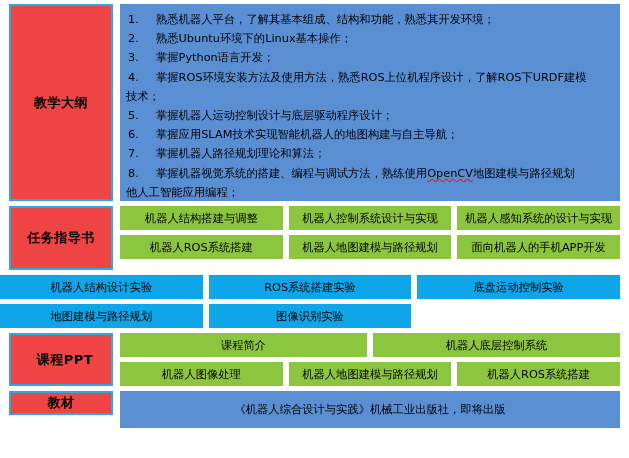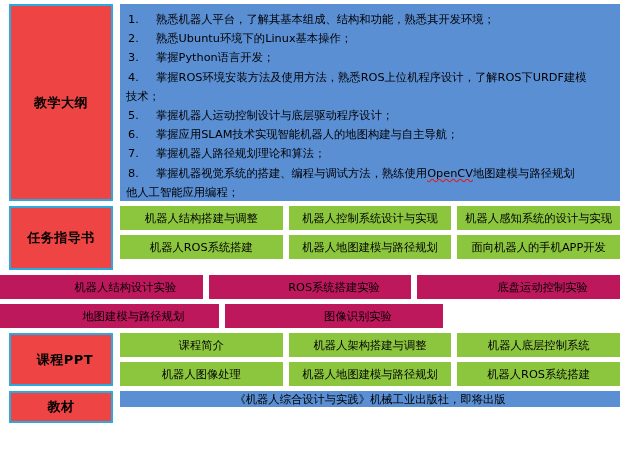--- a/index.html
+++ b/index.html
@@ -120,7 +120,7 @@
     overflow: hidden;
   }
   .chip.green { background: #8CC63F; }
-  .chip.blue  { background: #be185d; padding-left: 48px; }
+  .chip.blue  { background: #0ea5e9; }
   .chip.empty { background: transparent; }
 
   

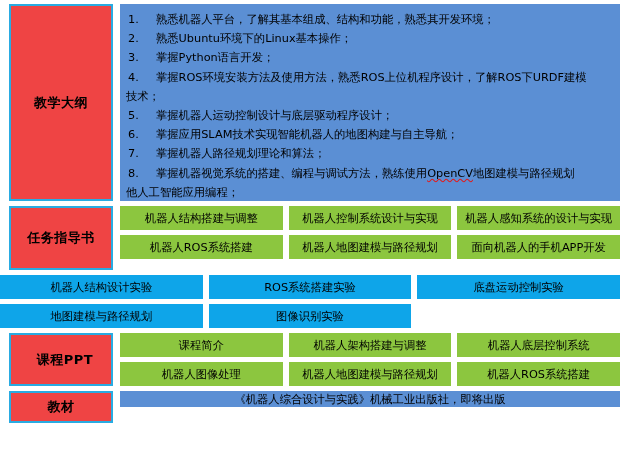--- a/index.html
+++ b/index.html
@@ -239,7 +239,6 @@
       <div class="grid">
         <div class="grid-line">
           <div class="chip green">课程简介</div>
-          <div class="chip green">机器人架构搭建与调整</div>
           <div class="chip green">机器人底层控制系统</div>
         </div>
         <div class="grid-line">

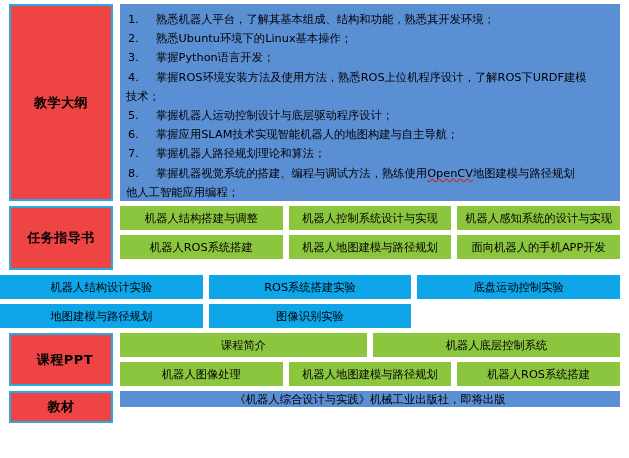--- a/index.html
+++ b/index.html
@@ -127,7 +127,7 @@
   .task-row   .label-cell { height: 64px; }
   .lab-row    .label-cell { height: 53px; }
   .ppt-row    .label-cell { height: 53px; padding-left: 8px; }
-  .book-row   .label-cell { height: 32px; }
+  .book-row   .label-cell { height: 24px; }
 
   .book-bar {
     background: #5B8FD4;

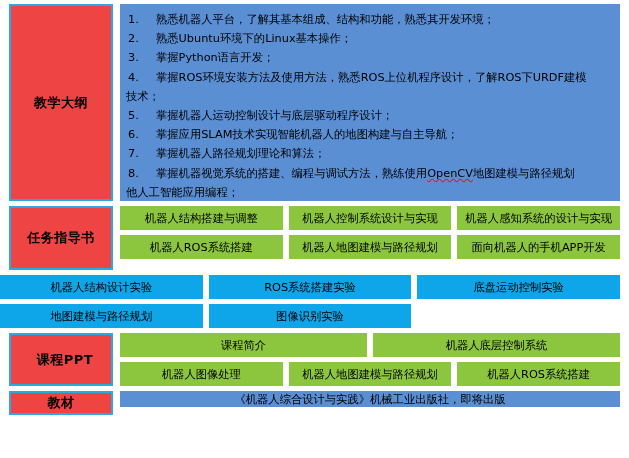--- a/index.html
+++ b/index.html
@@ -131,7 +131,7 @@
 
   .book-bar {
     background: #5B8FD4;
-    height: 16px;
+    height: 37px;
     display: flex;
     align-items: center;
     justify-content: center;

